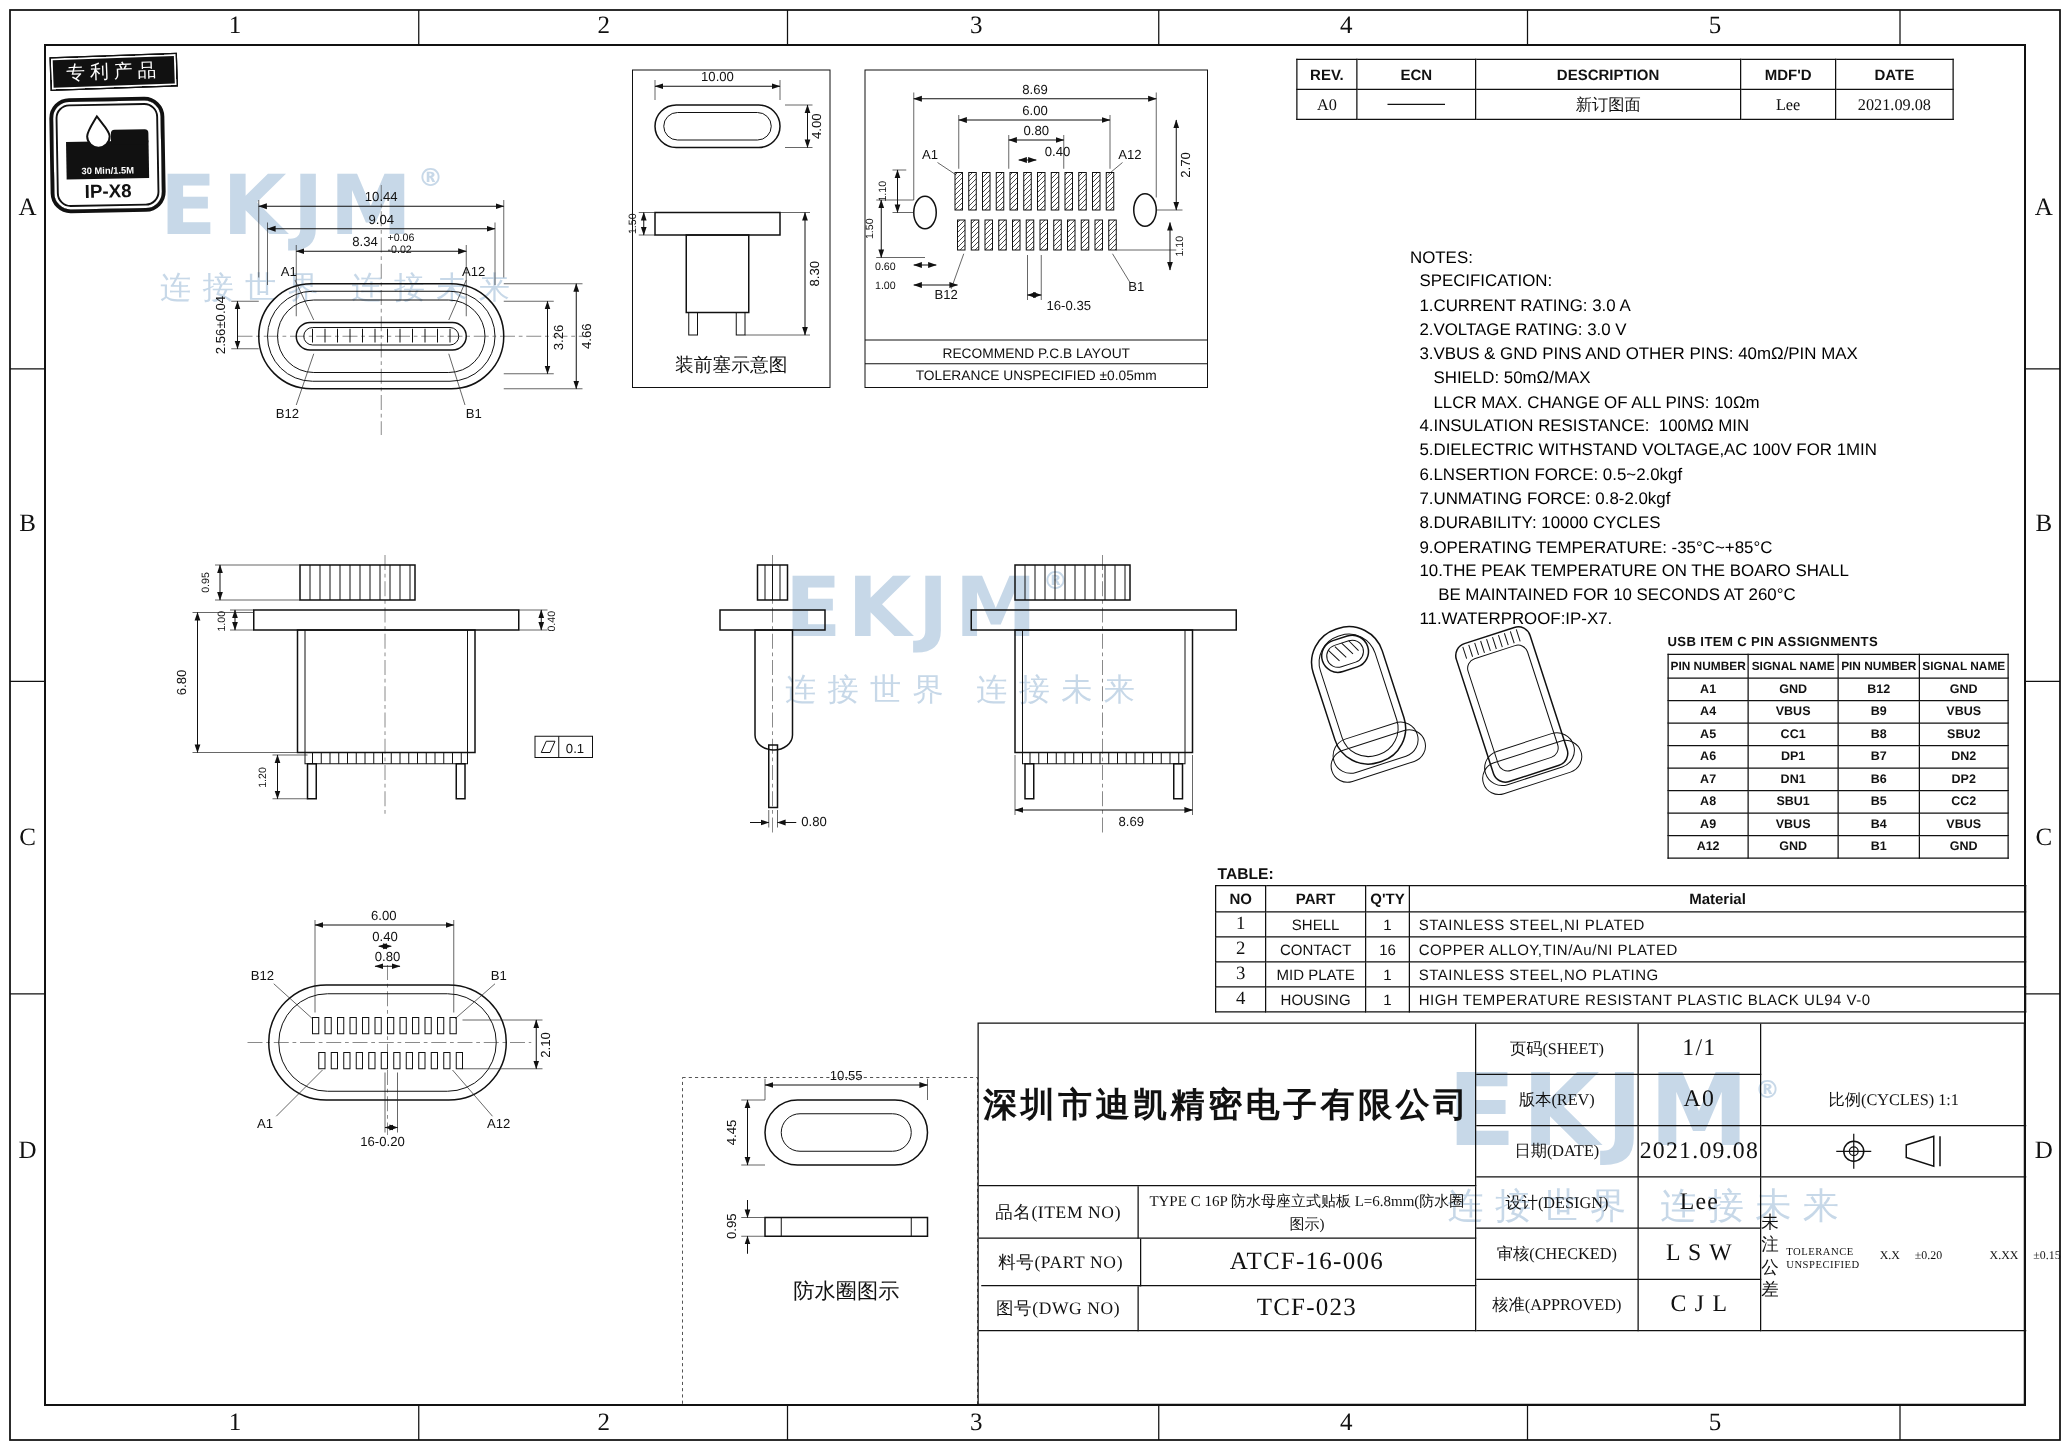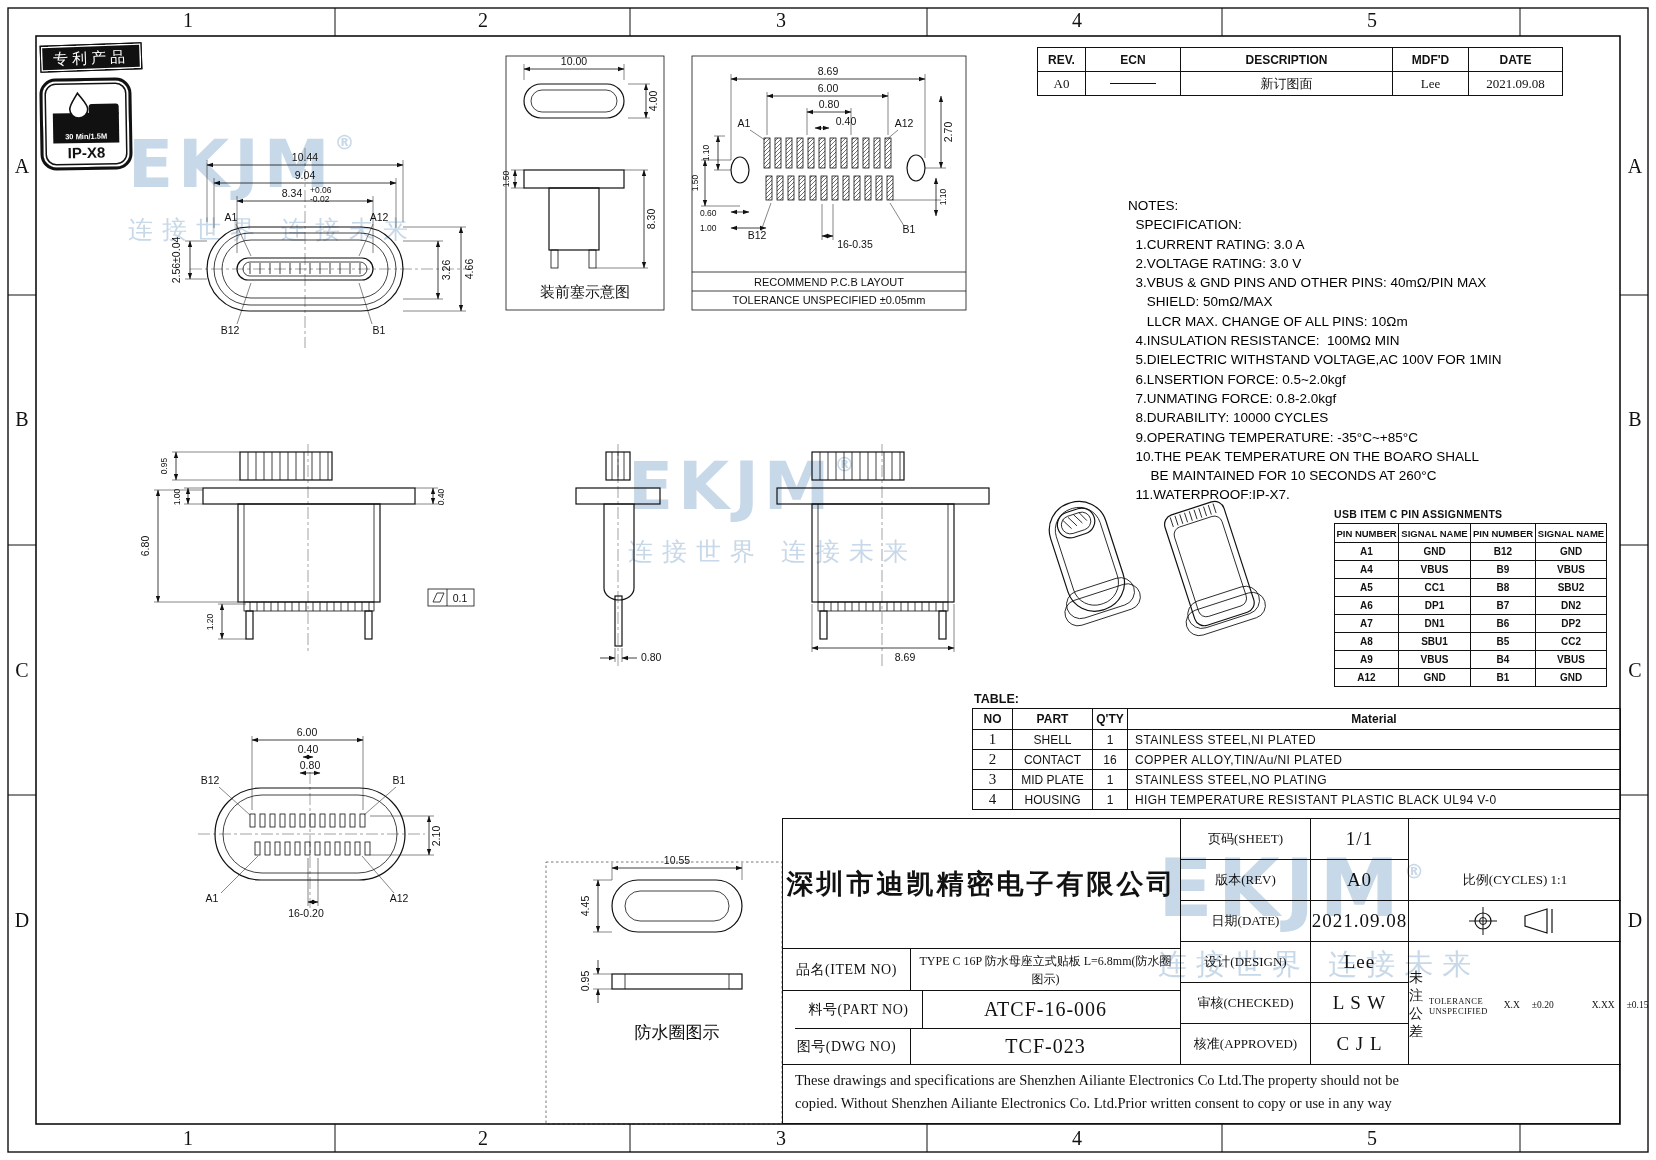--- a/index.html
+++ b/index.html
@@ -580,7 +580,7 @@
     <div class="cell company" style="left:0; top:0; width:398px; height:130px;">深圳市迪凯精密电子有限公司</div>
     <div class="cell lab" style="left:0; top:130px; width:128px; height:42px;">品名(ITEM NO)</div>
     <div class="cell valItem" style="left:128px; top:130px; width:270px; height:42px;">TYPE C 16P 防水母座立式贴板 L=6.8mm(防水圈图示)</div>
-    <div class="cell lab" style="left:12px; top:172px; width:128px; height:38px;">料号(PART NO)</div>
+    <div class="cell lab" style="left:2px; top:172px; width:128px; height:38px;">料号(PART NO)</div>
     <div class="cell valPart" style="left:128px; top:172px; width:270px; height:38px;">ATCF-16-006</div>
     <div class="cell lab" style="left:0; top:210px; width:128px; height:36px;">图号(DWG NO)</div>
     <div class="cell valPart" style="left:128px; top:210px; width:270px; height:36px;">TCF-023</div>

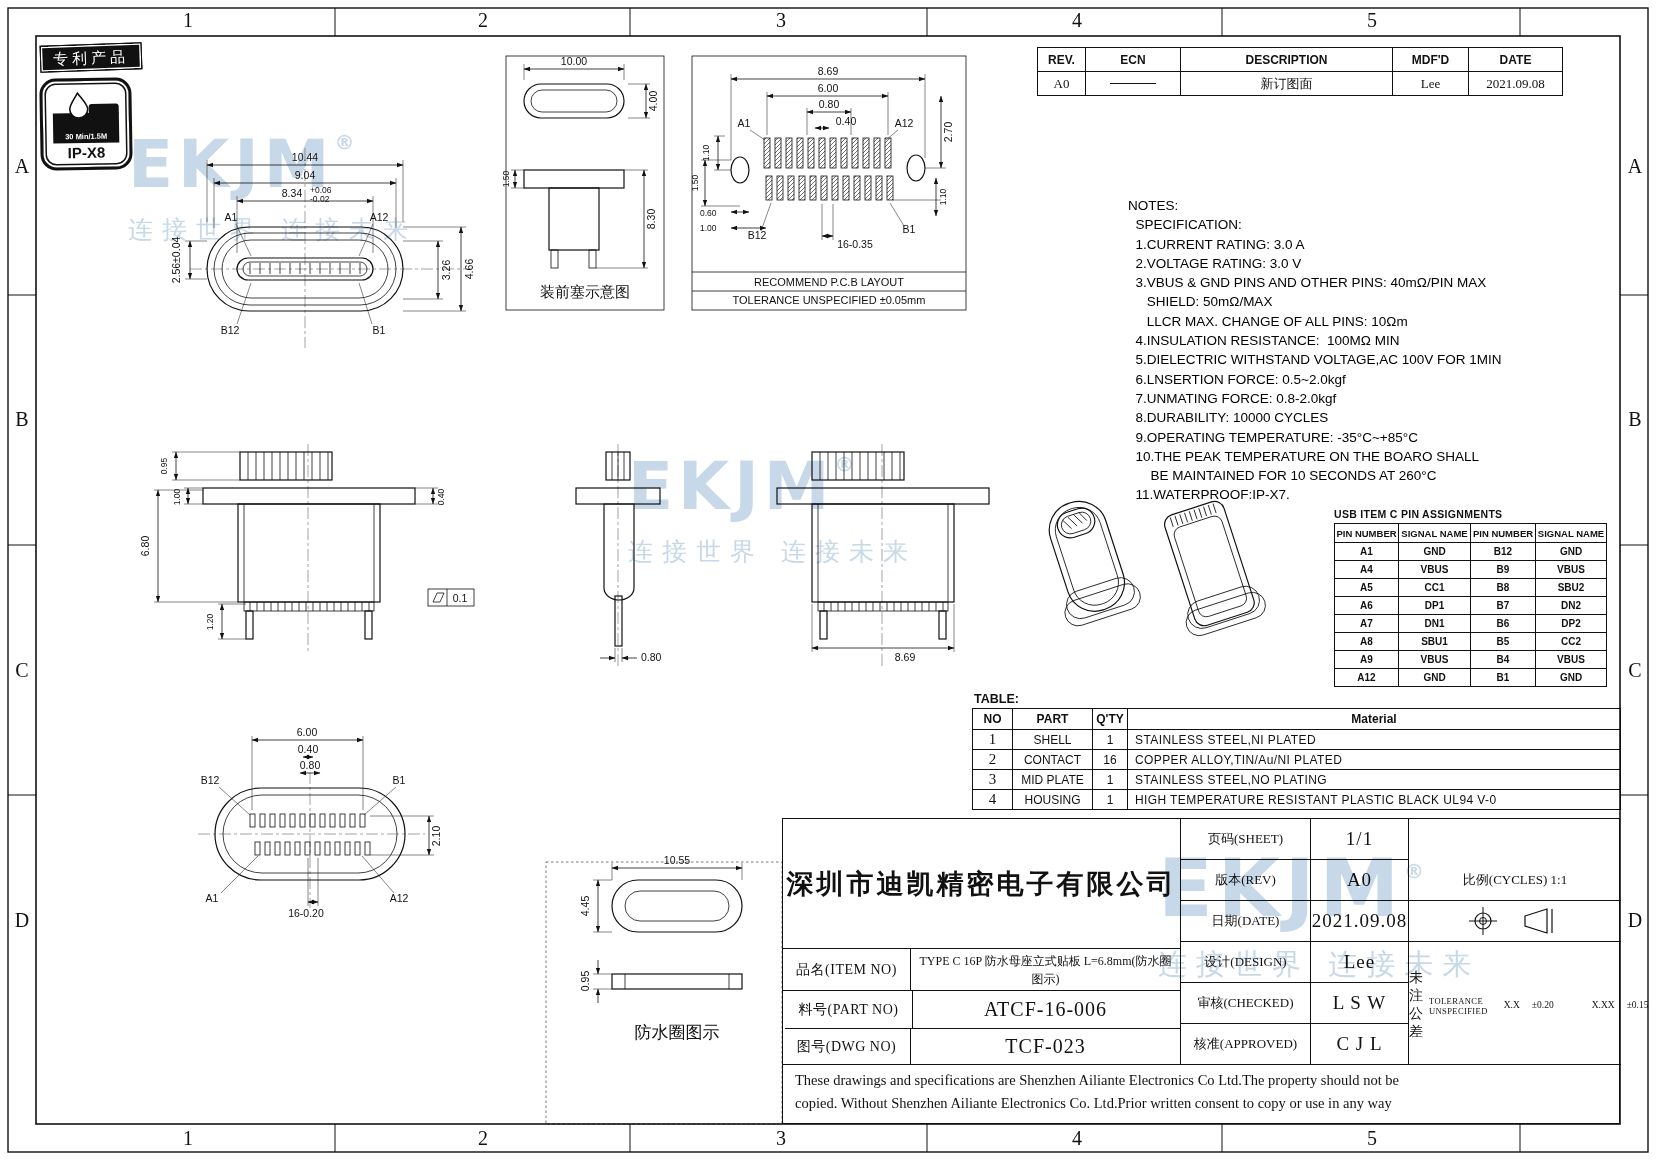--- a/index.html
+++ b/index.html
@@ -631,10 +631,6 @@
           <span>±2°</span>
         </div>
     </div>
-    <div class="cell disc" style="display:block; border-right:none;">
-      <div>These drawings and specifications are Shenzhen Ailiante Electronics Co Ltd.The property should not be</div>
-      <div>copied. Without Shenzhen Ailiante Electronics Co. Ltd.Prior written consent to copy or use in any way</div>
-    </div>
   </div>
 
 </div>

